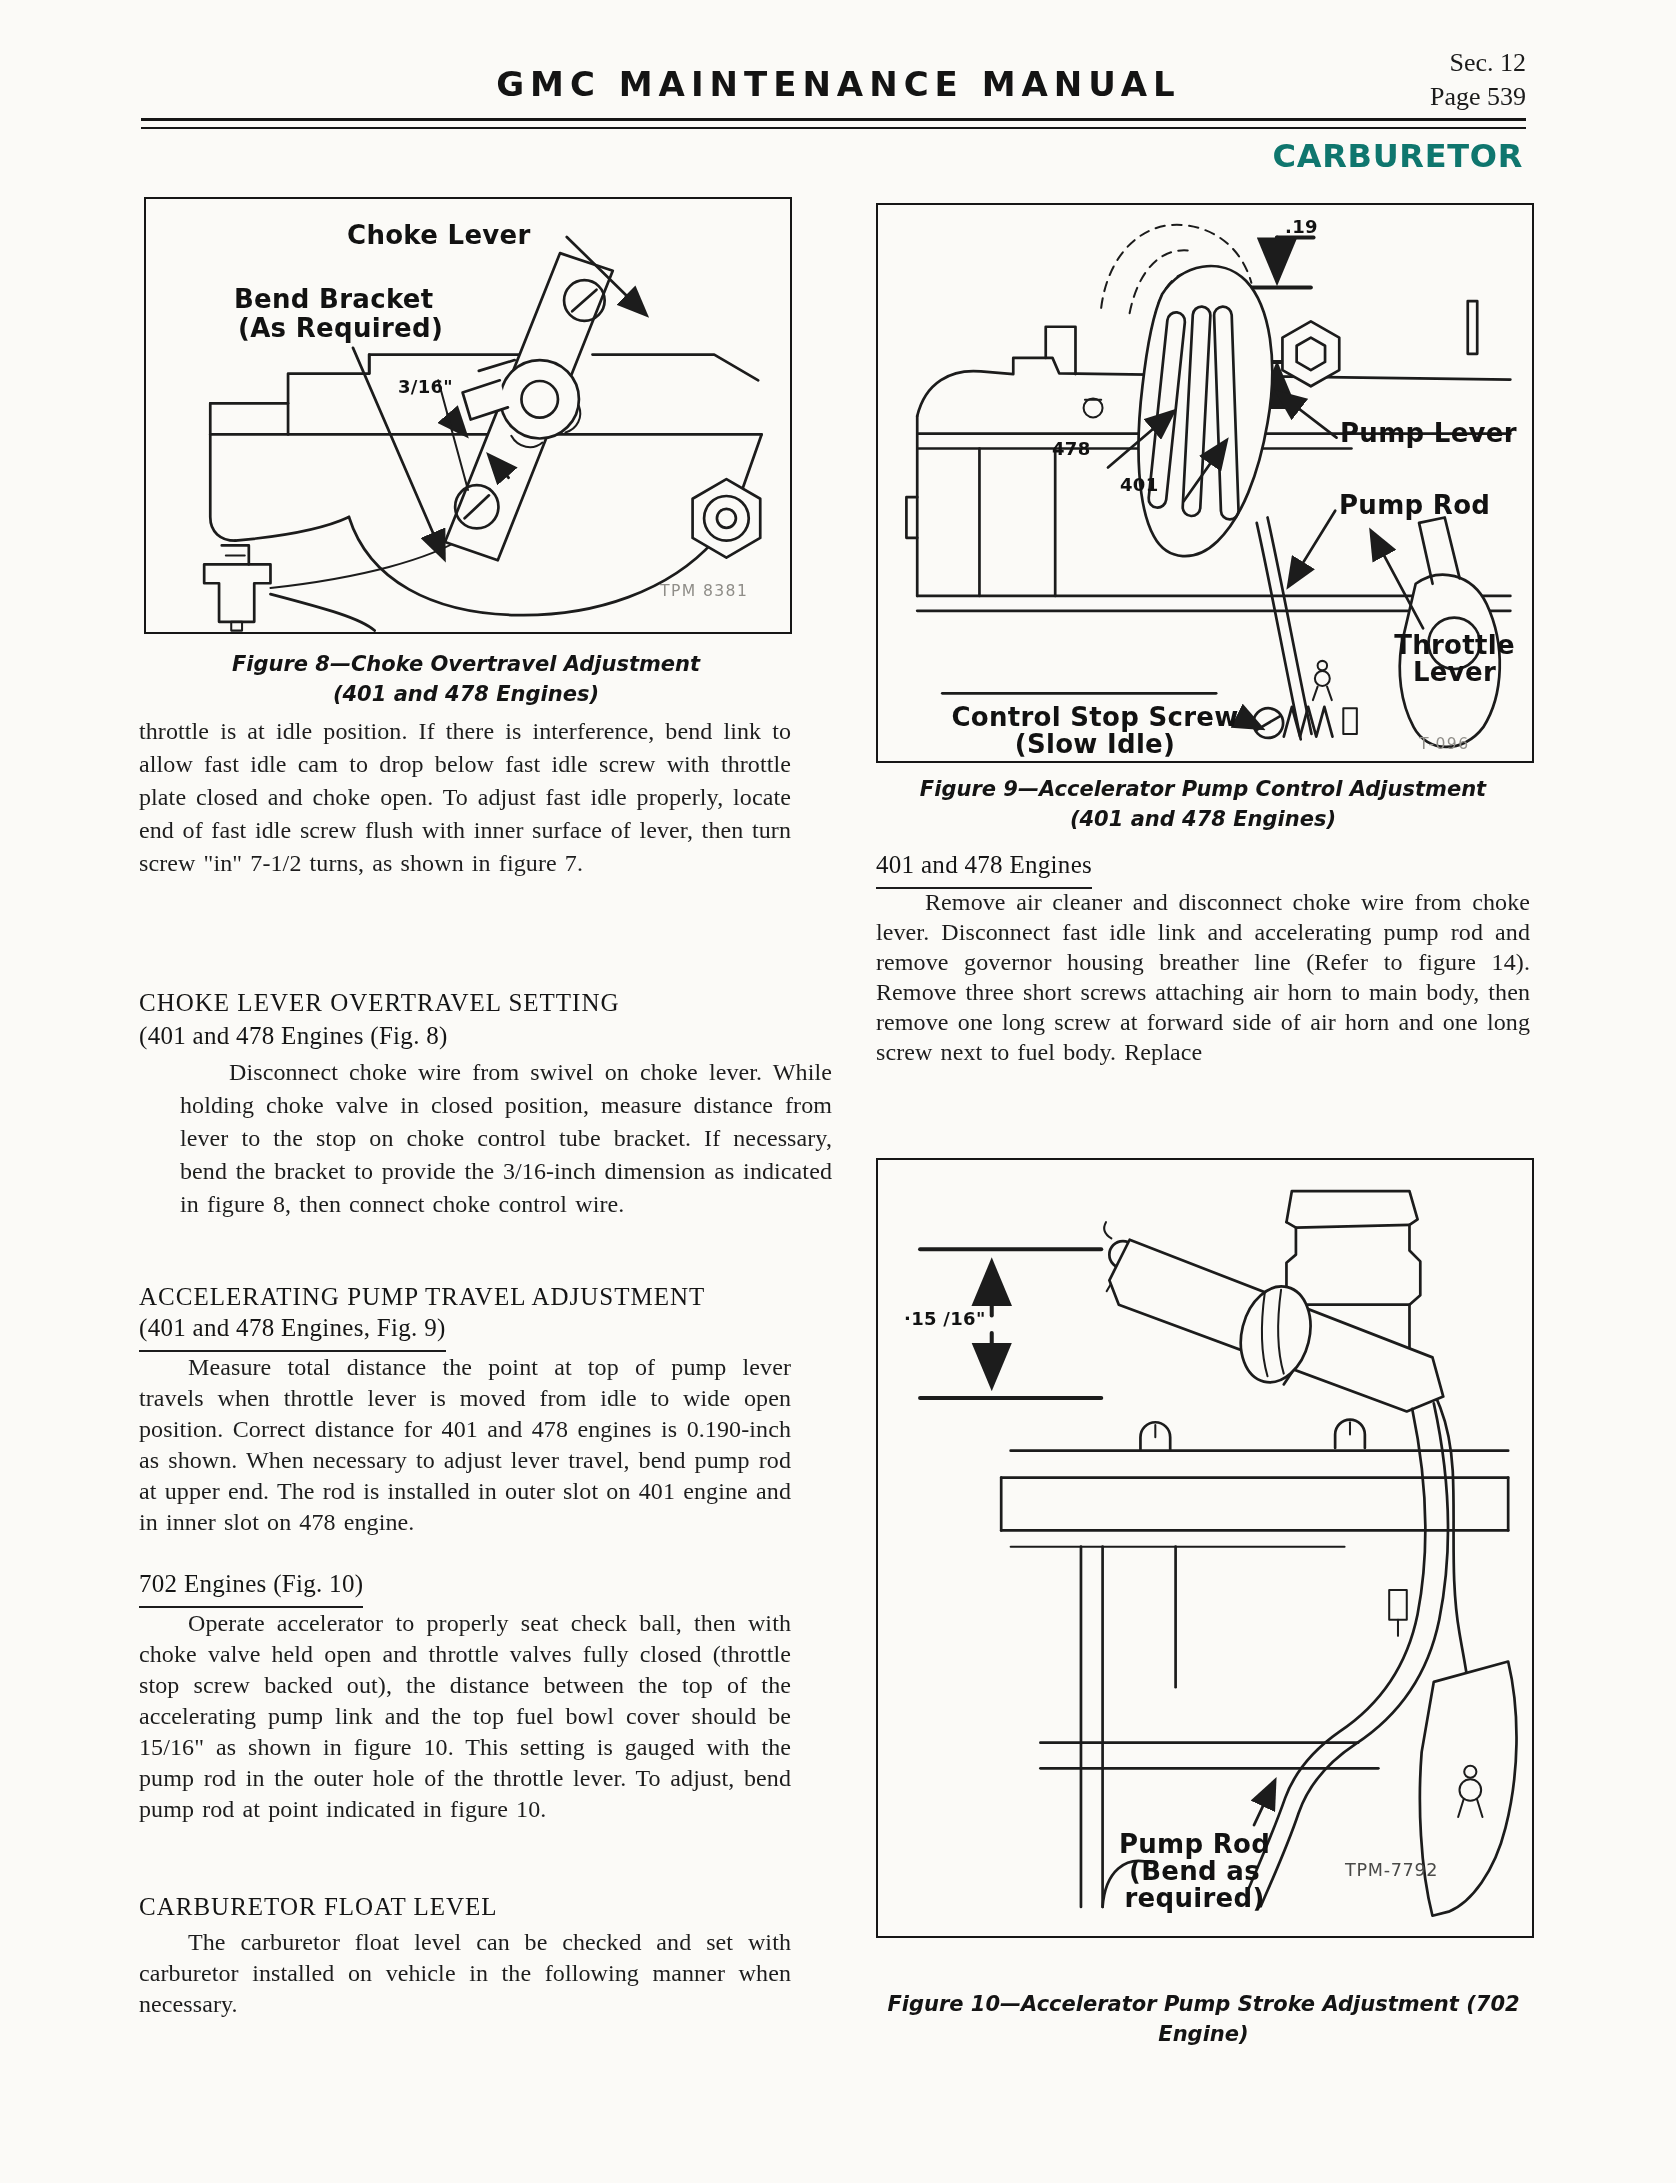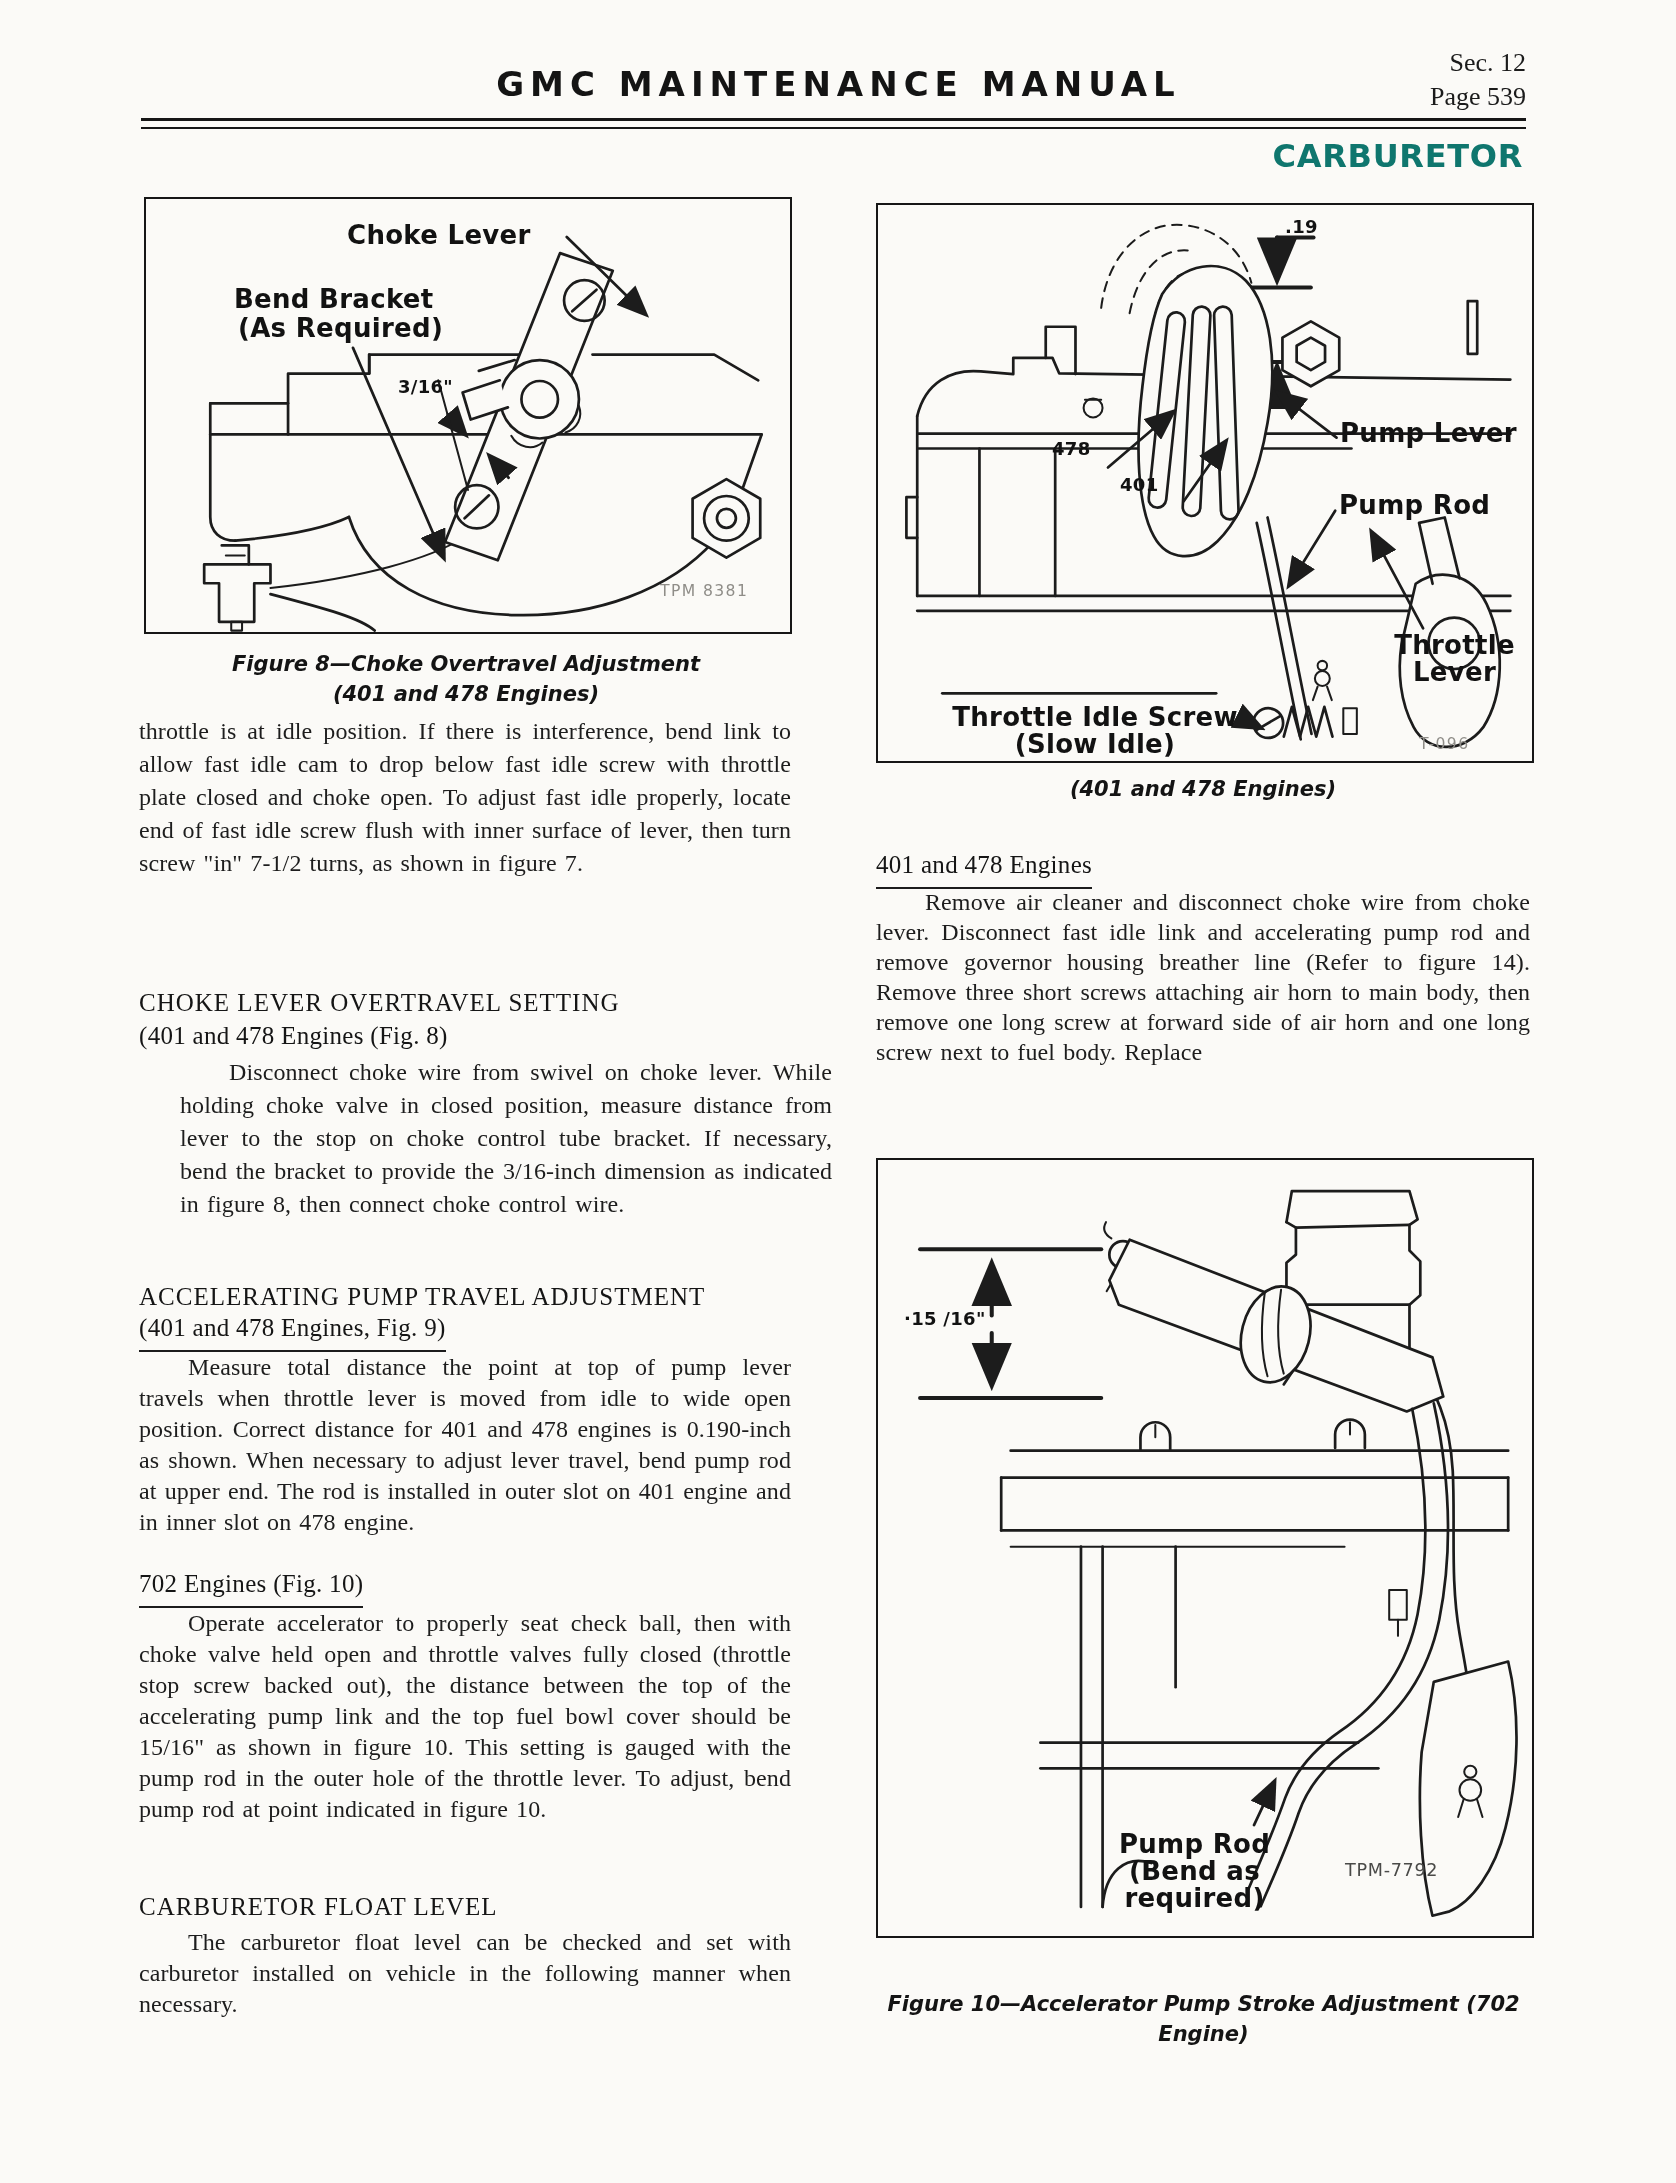--- a/index.html
+++ b/index.html
@@ -226,7 +226,7 @@
     <div class="flabel" style="left:461px; top:287px;">Pump Rod</div>
     <div class="flabel fcenter" style="left:514px; top:427px; width:125px;">Throttle Lever</div>
     <div class="flabel fcenter" style="left:68px; top:499px; width:298px;">
-      <div>Throttle Idle Screw</div>
+      <div>Control Stop Screw</div>
       <div>(Slow Idle)</div>
     </div>
     <div class="fcredit" style="left:541px; top:530px;">T-096</div>

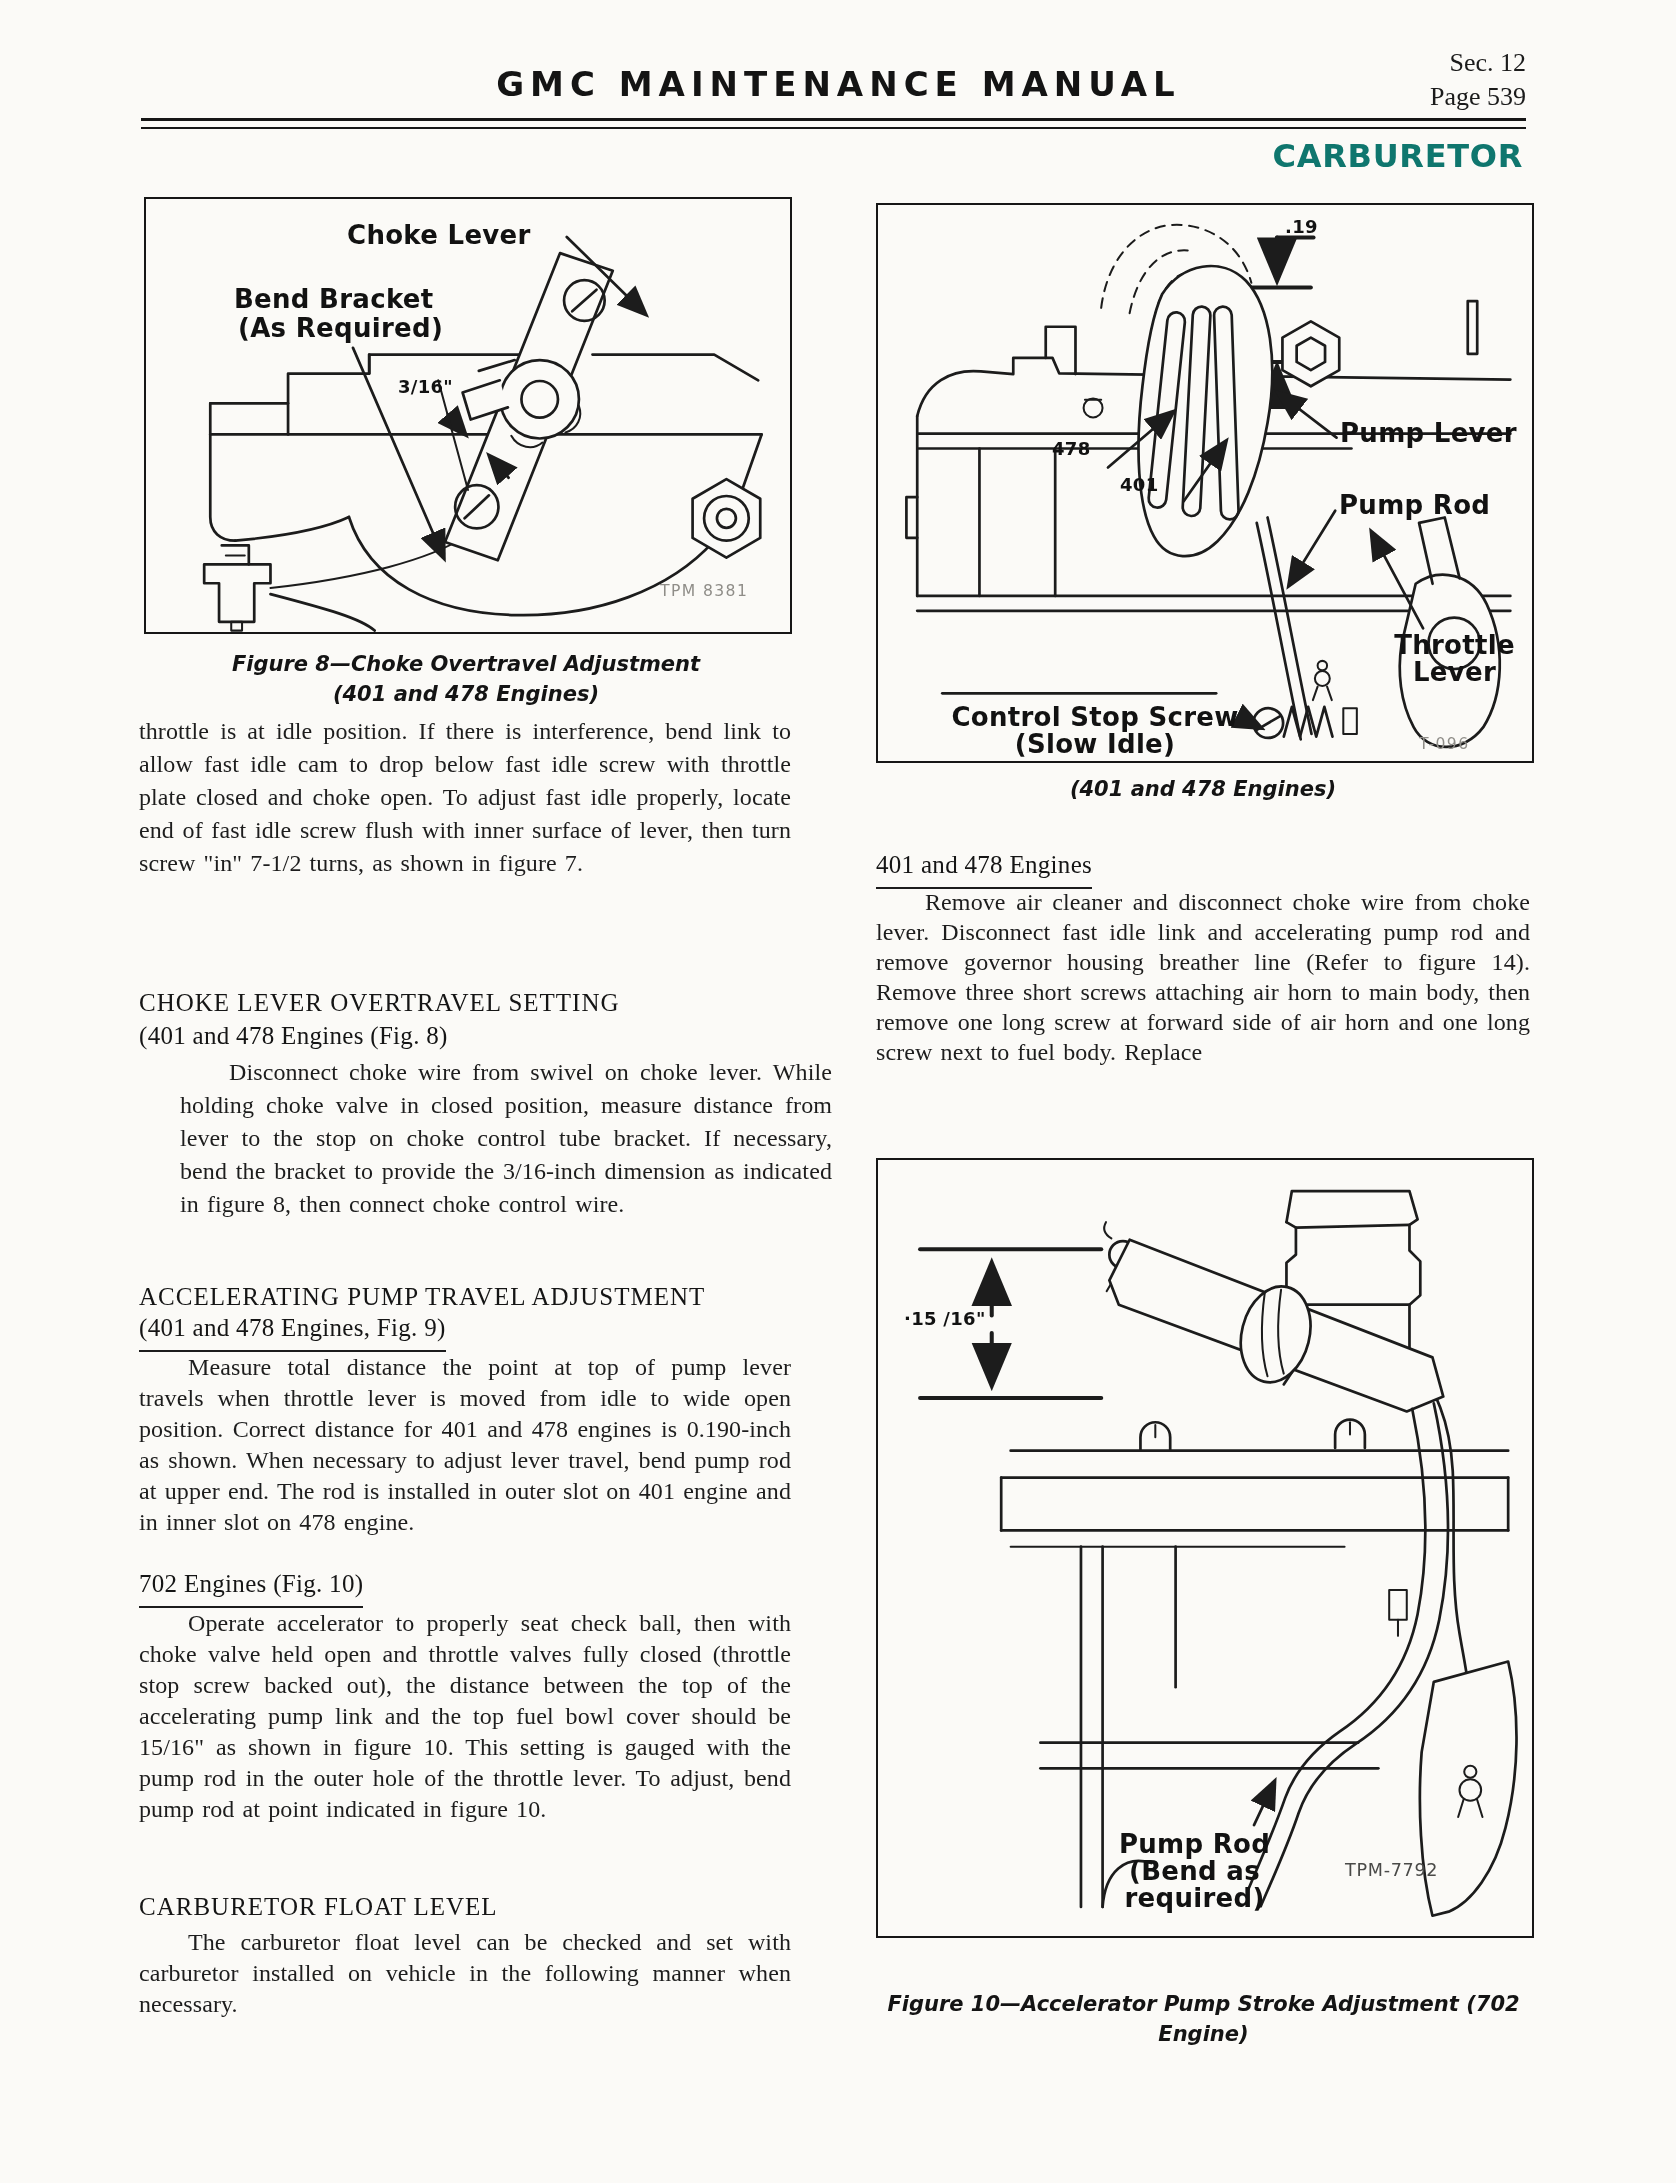--- a/index.html
+++ b/index.html
@@ -232,6 +232,7 @@
     <div class="fcredit" style="left:541px; top:530px;">T-096</div>
   </div>
   <div class="caption" style="left:876px; top:774px; width:654px;">
+    <div>Figure 9—Accelerator Pump Control Adjustment</div>
     <div>(401 and 478 Engines)</div>
   </div>
 

